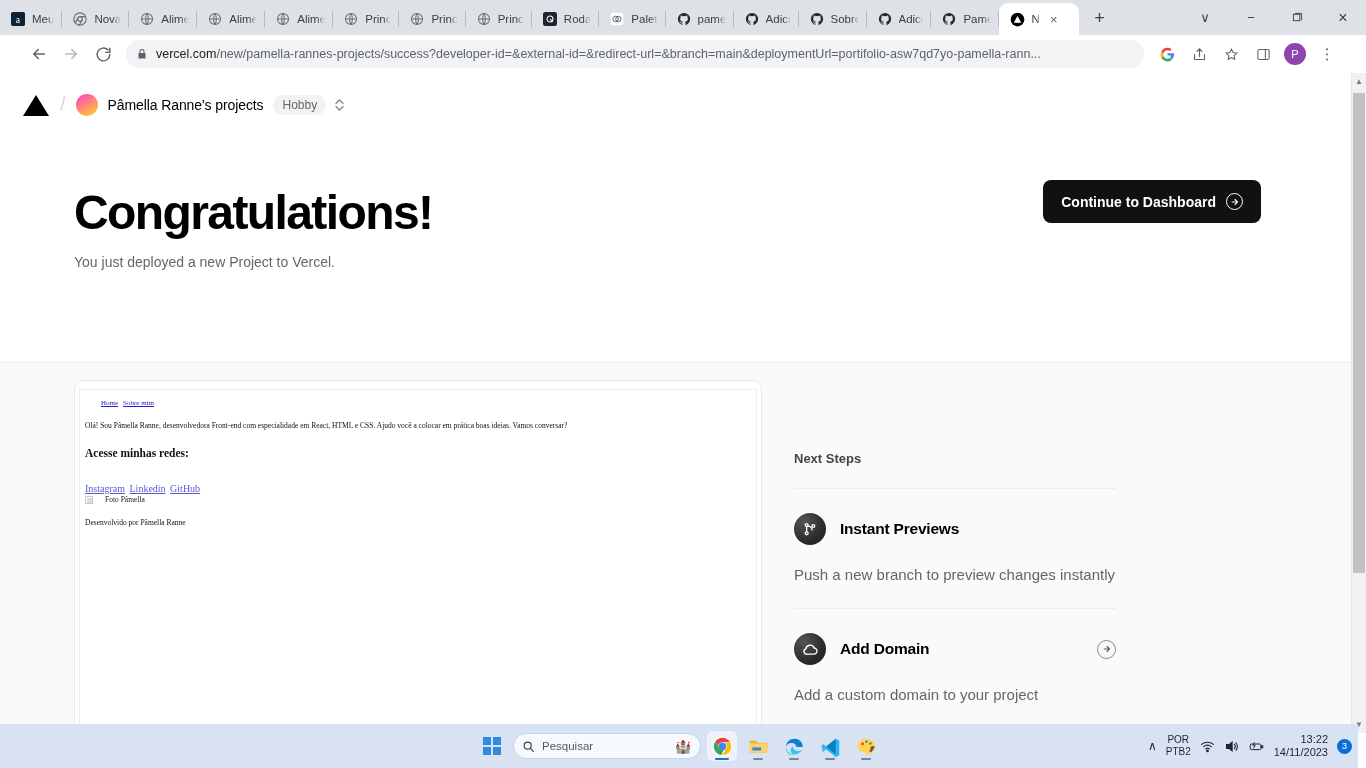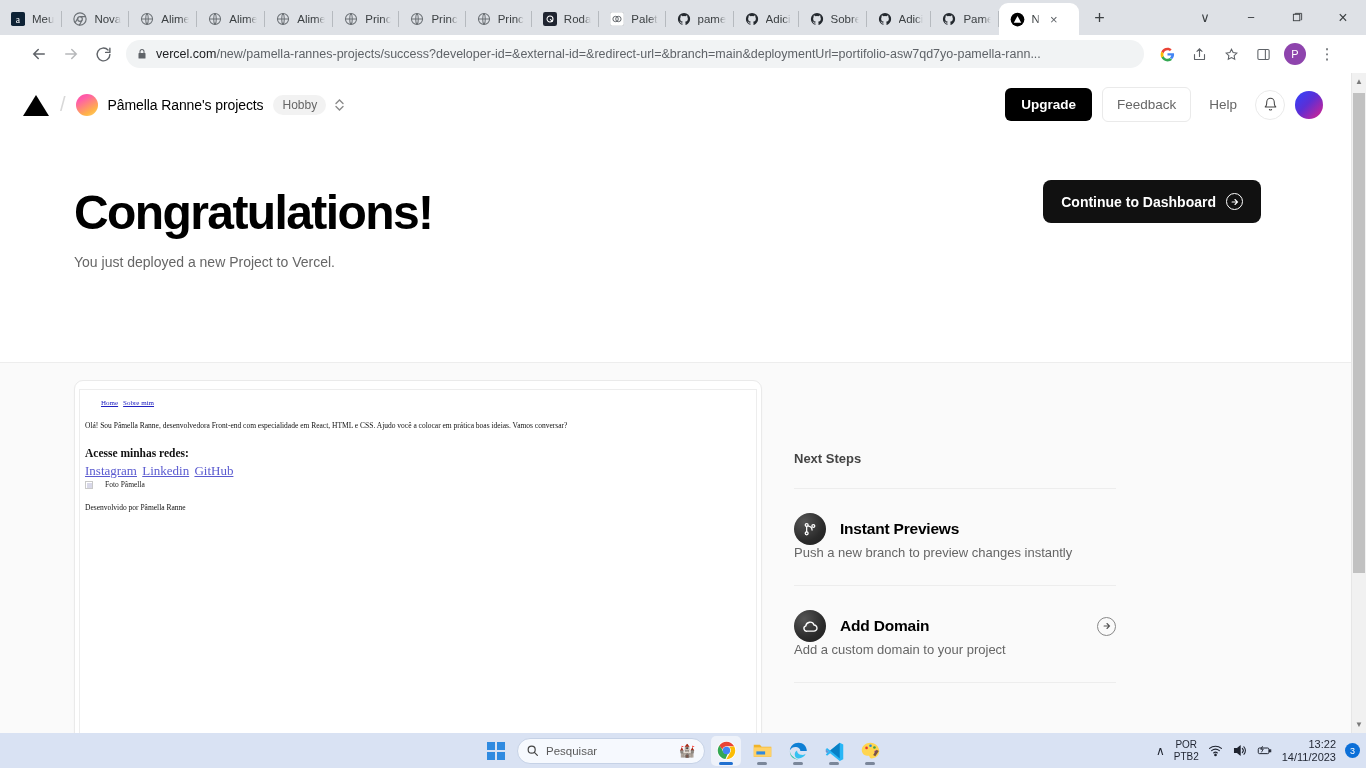--- a/index.html
+++ b/index.html
@@ -383,18 +383,6 @@
               <path d="M2 9.5L5.5 13 9 9.5"></path>
             </svg>
         </span>
-        <div class="hdr-right">
-          <div class="btn-upgrade">Upgrade</div>
-          <div class="btn-outline">Feedback</div>
-          <div class="btn-plain">Help</div>
-          <div class="bell">
-            <svg width="15" height="15" viewBox="0 0 24 24" fill="none" stroke="#444" stroke-width="1.7" stroke-linecap="round">
-                <path d="M18 8a6 6 0 1 0-12 0c0 7-3 8-3 8h18s-3-1-3-8"></path>
-                <path d="M13.7 20a2 2 0 0 1-3.4 0"></path>
-              </svg>
-          </div>
-          <div class="user-avatar"></div>
-        </div>
       </div>
 
       <div class="hero">

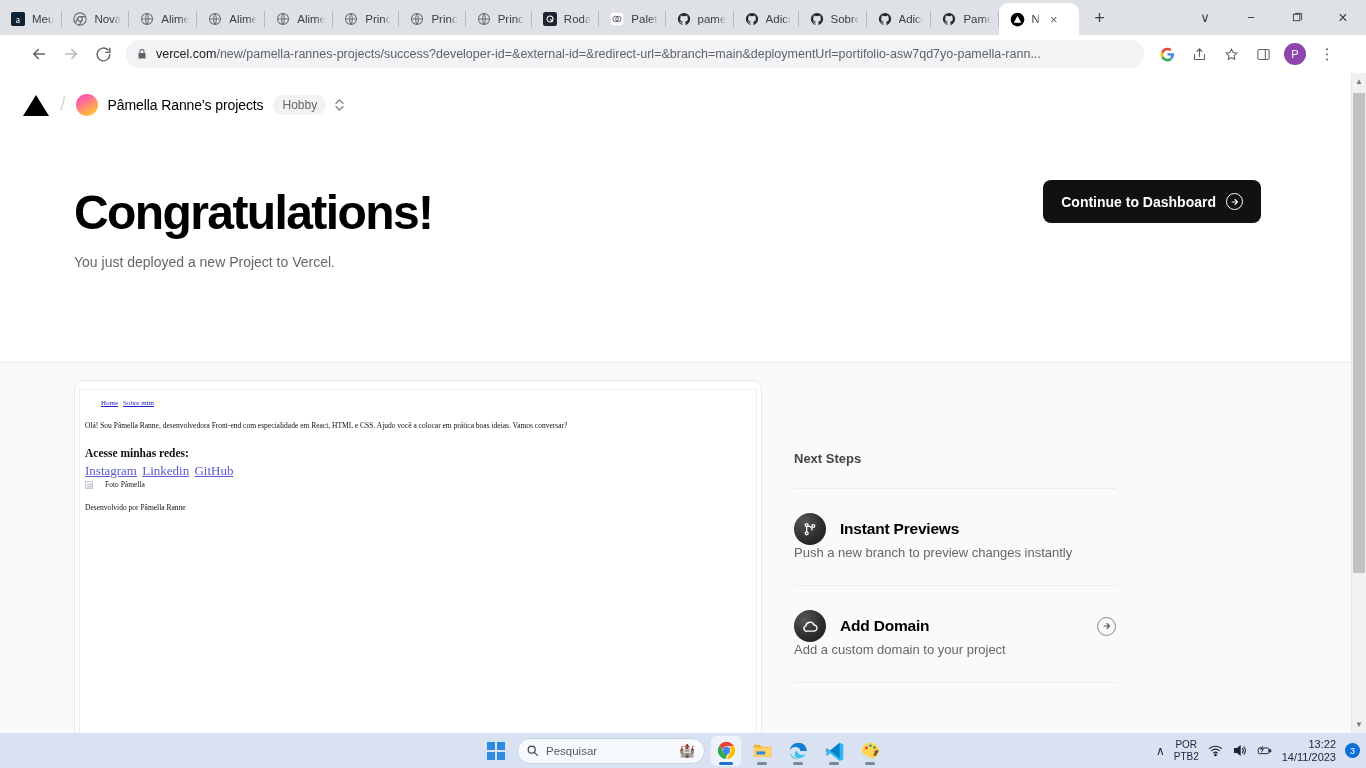--- a/index.html
+++ b/index.html
@@ -99,7 +99,7 @@
   .pv-h1 { font-size: 12.5px; font-weight: 700; margin-top: 14px; }
   .pv-p { font-size: 7.5px; margin-top: 14px; }
   .pv-h2 { font-size: 11.5px; font-weight: 700; margin-top: 17px; }
-  .pv-links { font-size: 13px; margin-top: 4px; }
+  .pv-links { font-size: 10px; margin-top: 24px; }
   .pv-links a { color: #5a5ad0; text-decoration: underline; margin-right: 2px; }
   .pv-broken { display: flex; align-items: center; gap: 12px; font-size: 7.5px; margin-top: 1px; color: #222; }
   .brokenimg { width: 8px; height: 8px; border: 1px solid #c9c9c9; position: relative; display:inline-block; }

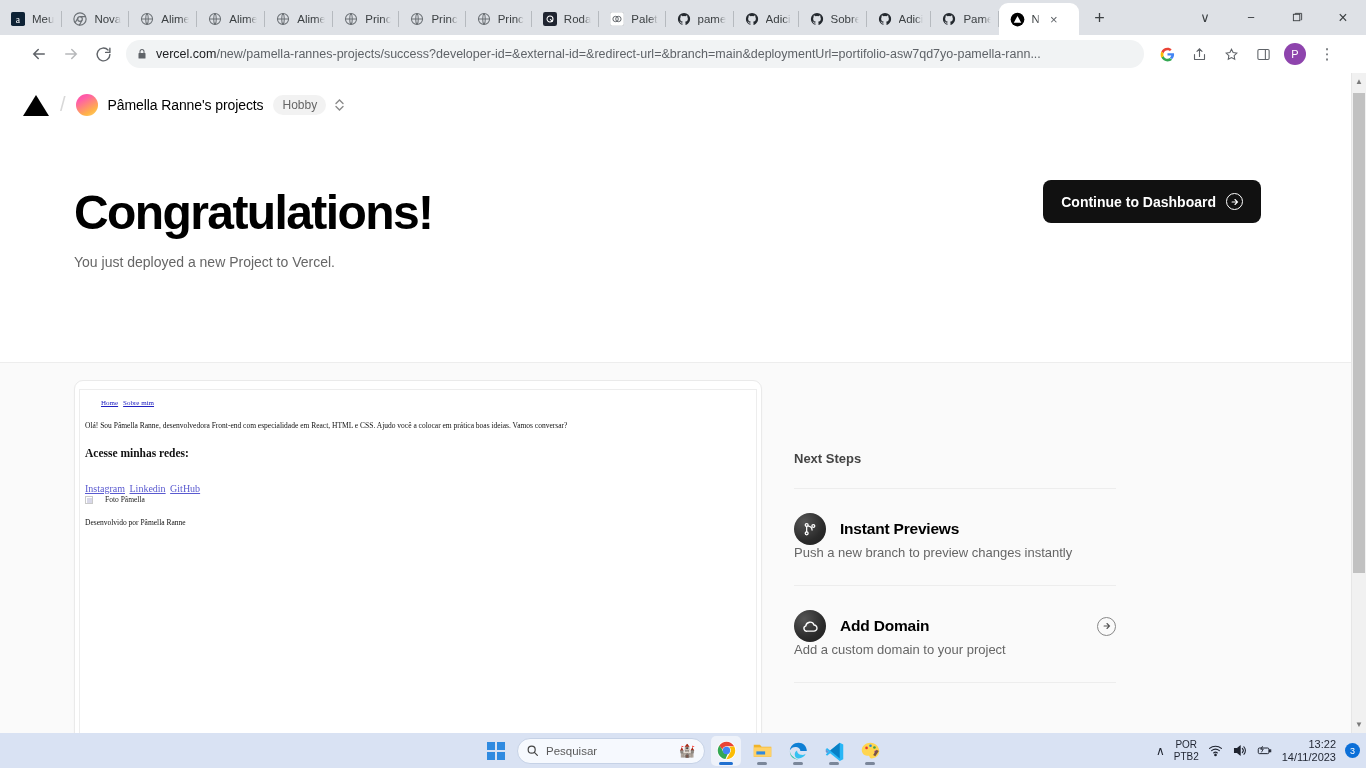--- a/index.html
+++ b/index.html
@@ -118,7 +118,7 @@
   .ns-name { font-size: 15.5px; font-weight: 700; color: #000; letter-spacing: -0.2px; }
   .ns-go { margin-left: auto; width: 19px; height: 19px; border: 1.3px solid #888; border-radius: 50%;
     display: flex; align-items: center; justify-content: center; color: #555; }
-  .ns-desc { font-size: 13px; color: #666; }
+  .ns-desc { font-size: 15px; color: #666; margin-top: 21px; }
   .ns-sep { height: 1px; background: #ededed; margin-top: 25px; }
 
   

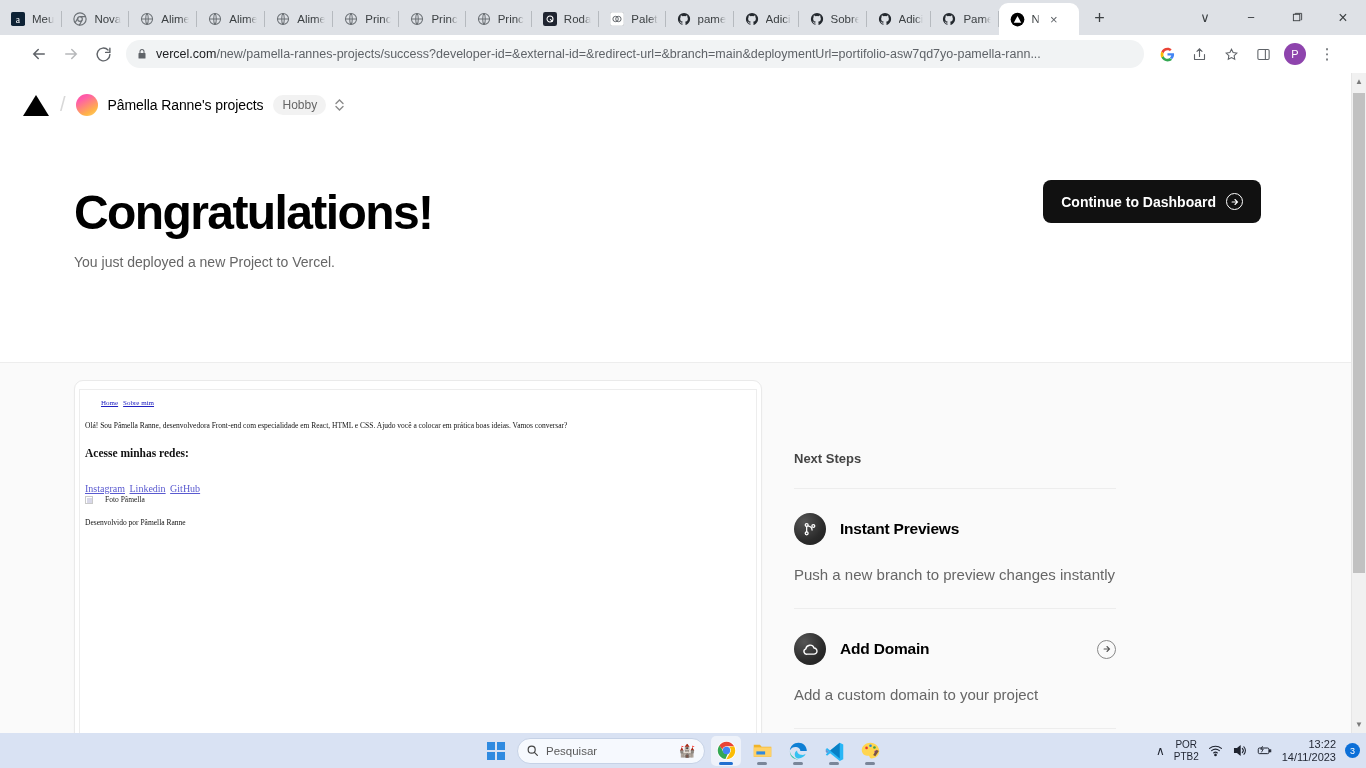--- a/index.html
+++ b/index.html
@@ -128,7 +128,7 @@
   .vscroll .arrow.up { top: 0; } .vscroll .arrow.down { bottom: 0; }
 
   
-  .taskbar { position: absolute; left: 0; right: 0; bottom: 0; height: 35px; background: #d9e2f3;
+  .taskbar { position: absolute; left: 0; right: 8px; bottom: 0; height: 44px; background: #d9e2f3;
     display: flex; align-items: center; }
   .tb-center { position: absolute; left: 50%; transform: translateX(-50%); display: flex; align-items: center; gap: 6px; }
   .tb-icon { width: 30px; height: 30px; display: flex; align-items: center; justify-content: center; position: relative; }

